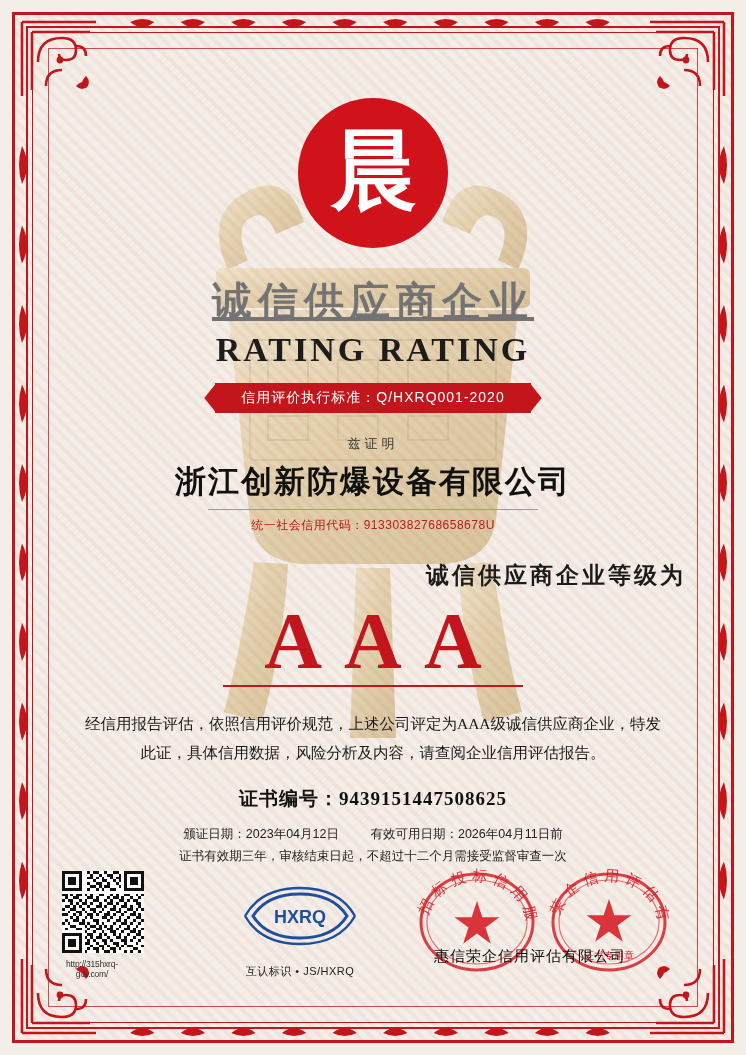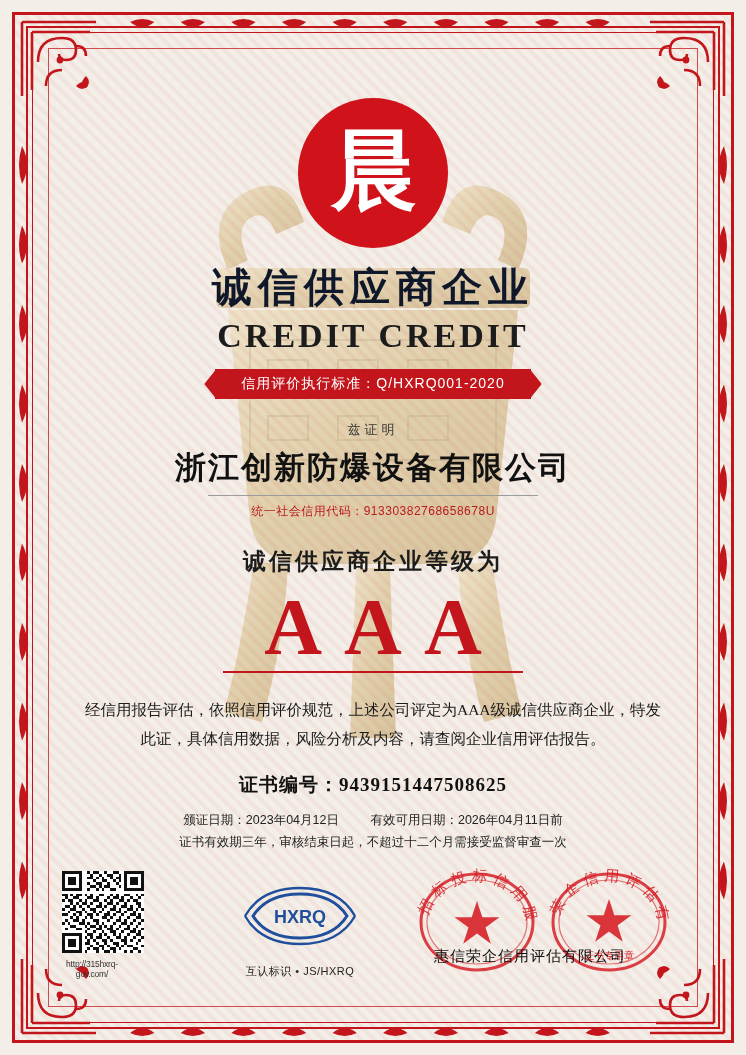--- a/index.html
+++ b/index.html
@@ -88,10 +88,11 @@
   }
 
   .title-cn{
-    margin-top:12px;
-    font-family:"Liberation Serif","DejaVu Serif",serif;
-    font-size:40px;font-weight:700;color:#0f172a;
+    margin-top:26px;
+    font-family:"Liberation Serif","DejaVu Serif",serif;
+    font-size:40px;font-weight:700;color:#737373;
     letter-spacing:6px;
+    text-decoration:underline;
   }
   .title-en{
     margin-top:2px;

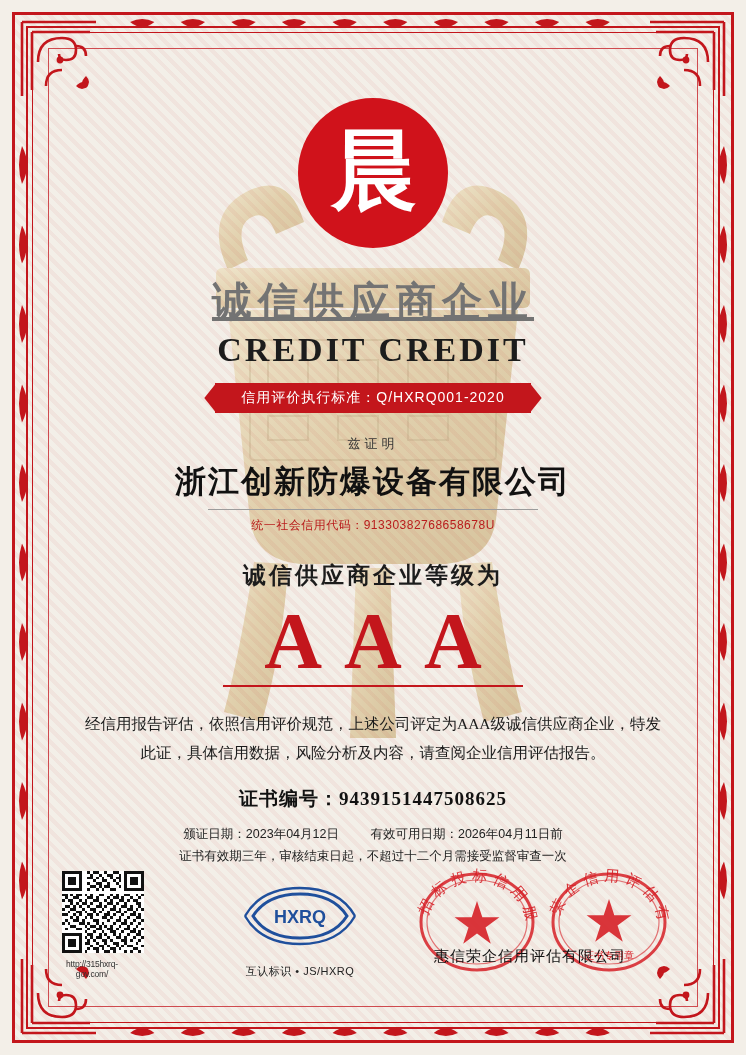--- a/index.html
+++ b/index.html
@@ -354,7 +354,7 @@
     </div>
 
     <div class="title-cn">诚信供应商企业</div>
-    <div class="title-en">CREDIT CREDIT</div>
+    <div class="title-en">RATING RATING</div>
 
     <div>
       <div class="standard-bar">信用评价执行标准：Q/HXRQ001-2020</div>

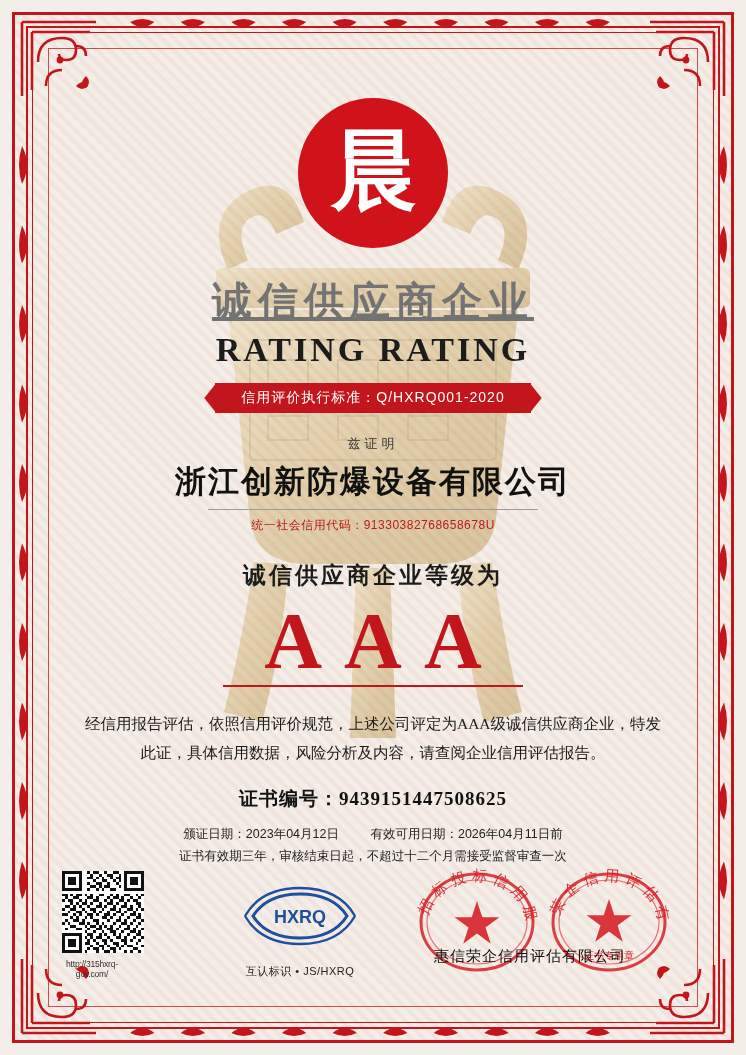--- a/index.html
+++ b/index.html
@@ -141,7 +141,7 @@
   .grade-label{
     margin-top:26px;
     font-family:"Liberation Serif","DejaVu Serif",serif;
-    font-size:23px;color:#1c1c1c;letter-spacing:3px;font-weight:700;
+    font-size:23px;color:#1c1c1c;letter-spacing:3px;font-weight:700;text-align:right;
   }
 
   .grade{

